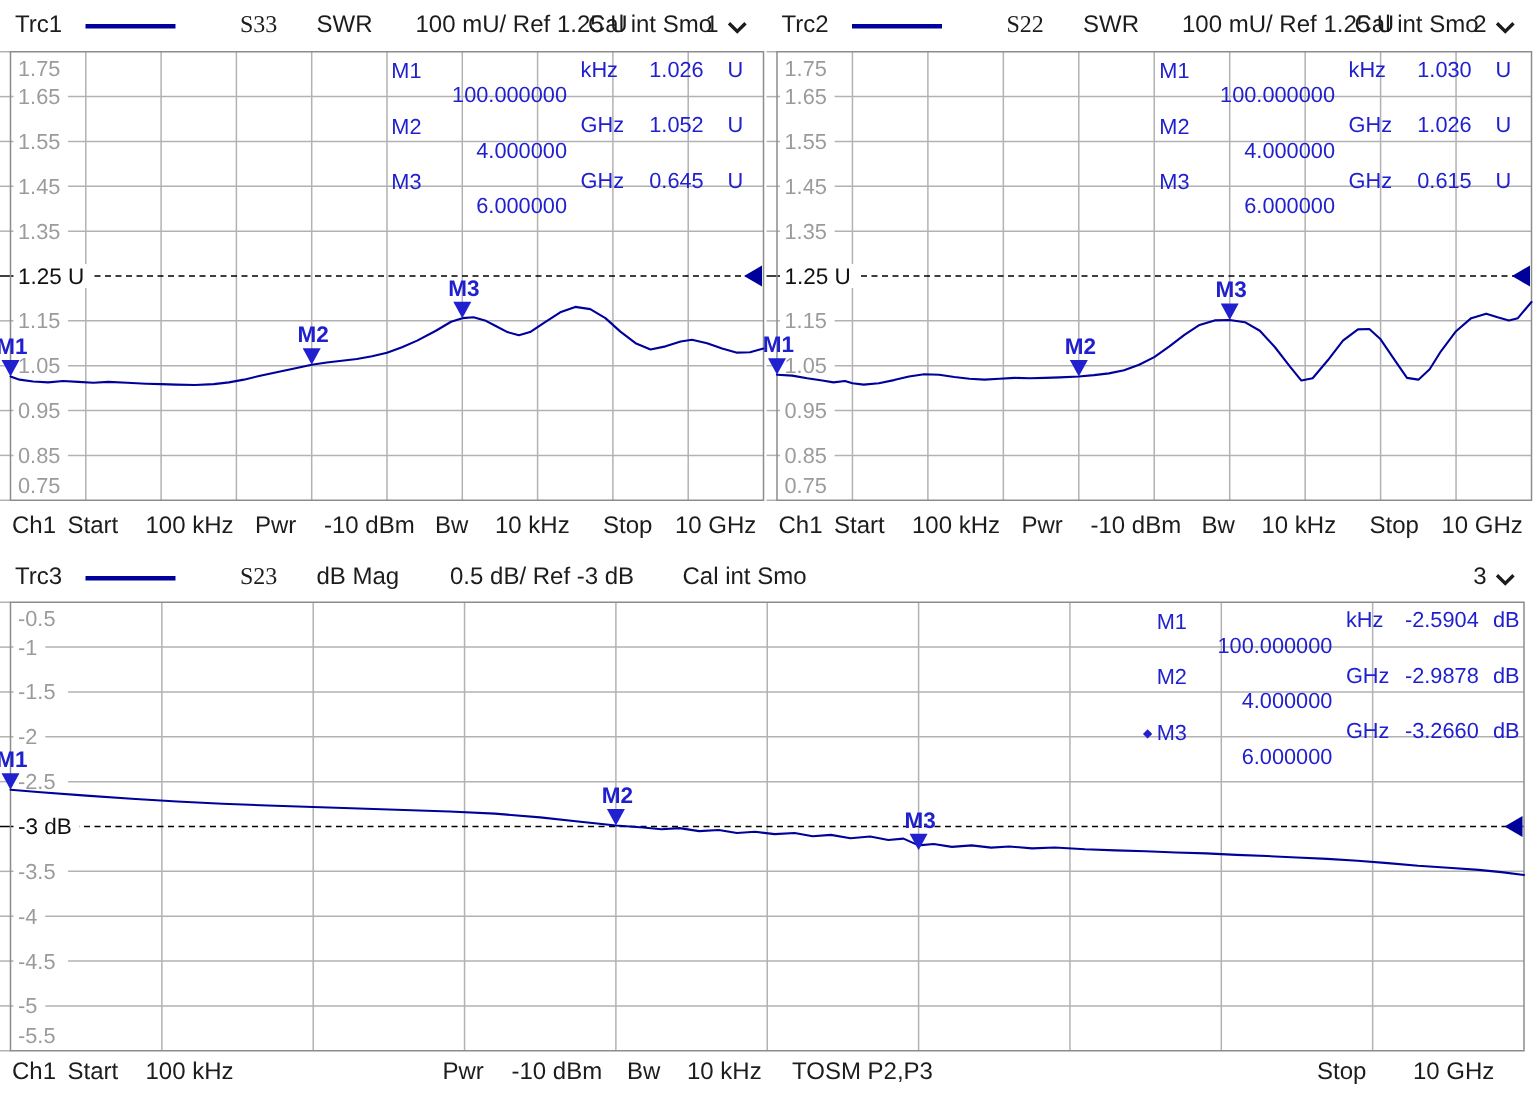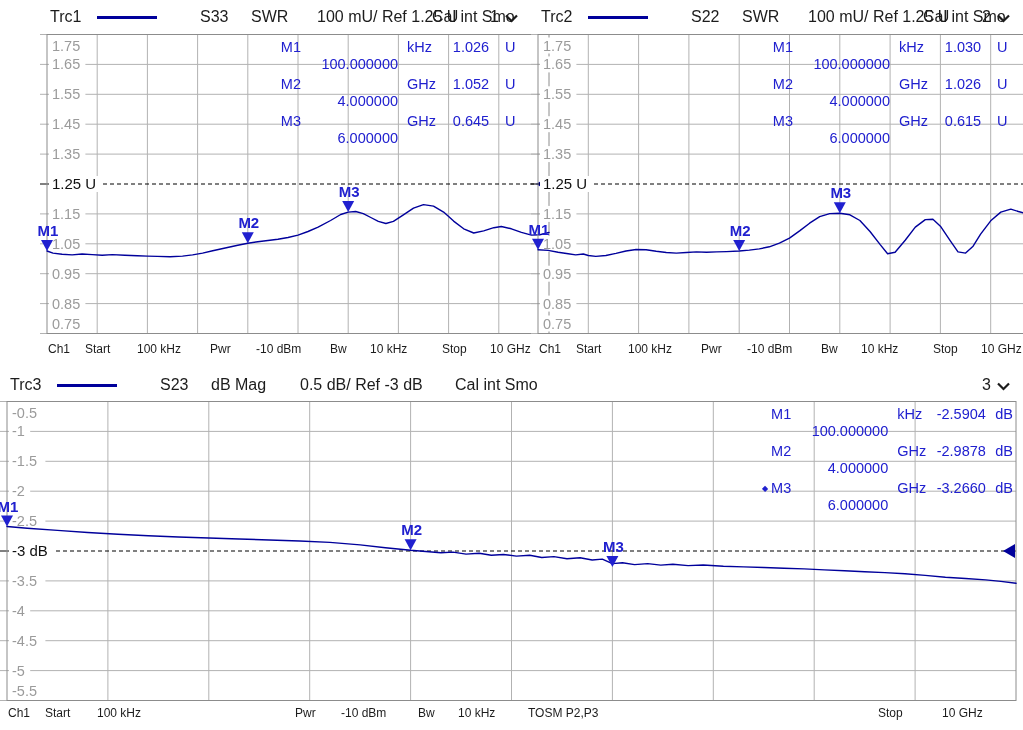--- a/index.html
+++ b/index.html
@@ -8,7 +8,7 @@
     font-family:"Liberation Sans",sans-serif;color:#1c1c1c;
     -webkit-font-smoothing:antialiased;
   }
-  .top-row{display:flex;padding-left:40px;}
+  .top-row{display:flex;}
   .panel{position:relative;}
   .panel.half{width:511px;}
   .panel.half + .panel.half{width:512px;}

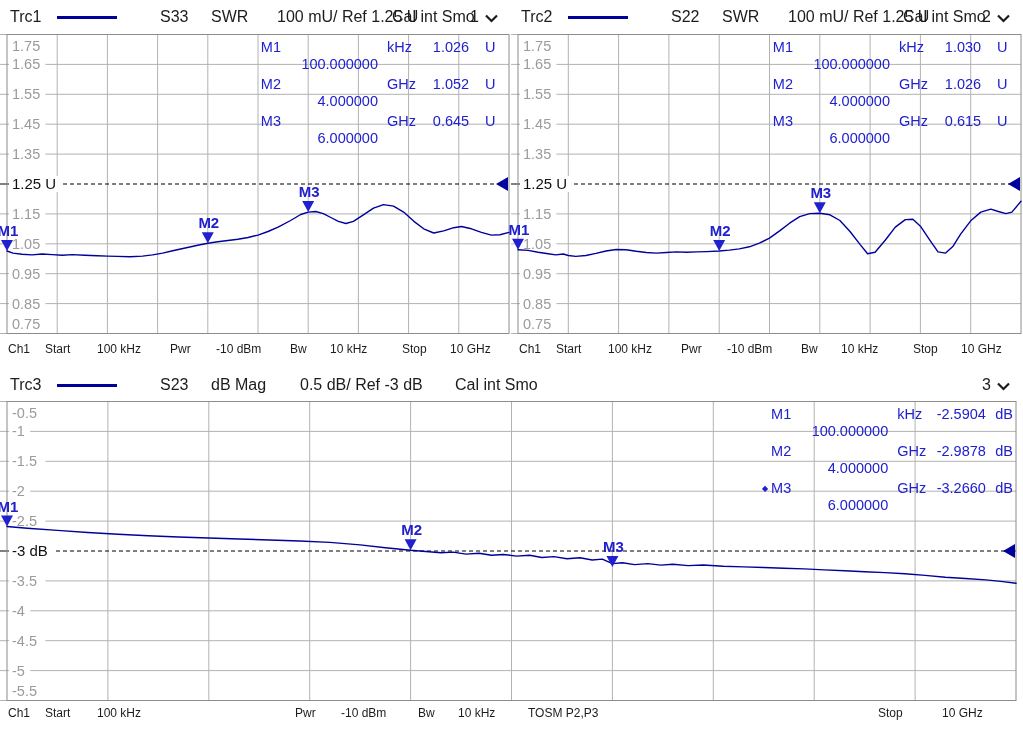--- a/index.html
+++ b/index.html
@@ -19,7 +19,7 @@
   .panel-header > span{position:absolute;top:8px;white-space:nowrap;}
   .panel-header .pos-trc{left:10px;}
   .panel-header .trace-sample{left:57px;top:16px;width:60px;height:3px;background:#00009b;}
-  .panel-header .pos-param{left:160px;}
+  .panel-header .pos-param{left:160px;font-family:Liberation Serif, serif;}
   .panel-header .pos-format{left:211px;}
   .panel-header .pos-scale{left:277px;}
   .panel-header .pos-cal{left:392px;}

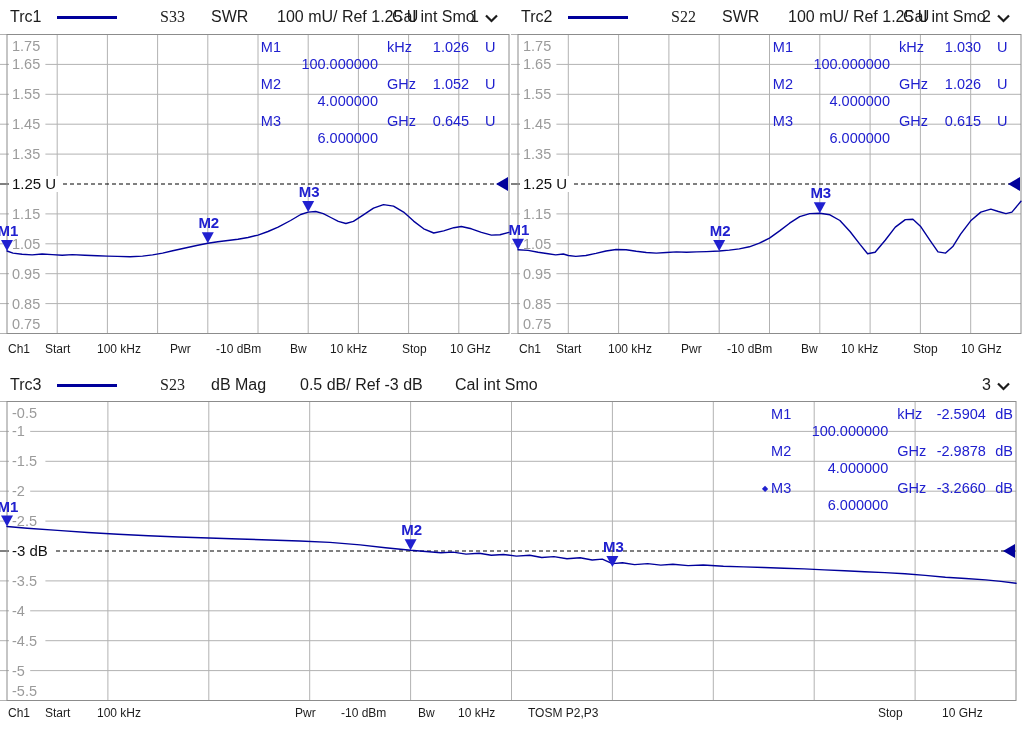--- a/index.html
+++ b/index.html
@@ -44,7 +44,7 @@
   .mtable .c-vunit{text-align:left;min-width:16px;}
   .mk-diamond{font-size:8px;vertical-align:2px;margin-right:3px;visibility:hidden;}
 
-  .footer{position:relative;height:34px;font-size:12px;}
+  .footer{position:relative;height:34px;font-size:16px;}
   .panel.full .footer{height:29px;}
   .footer > span{position:absolute;top:8px;white-space:nowrap;}
   .panel.full .footer > span{top:5px;}

